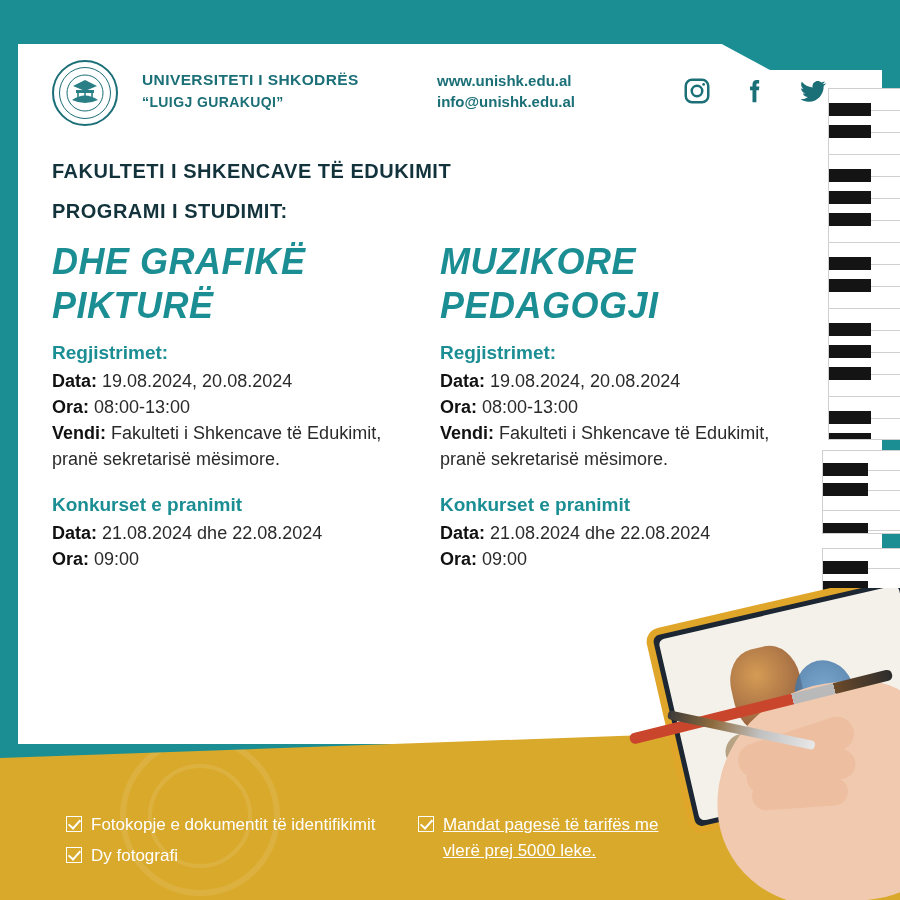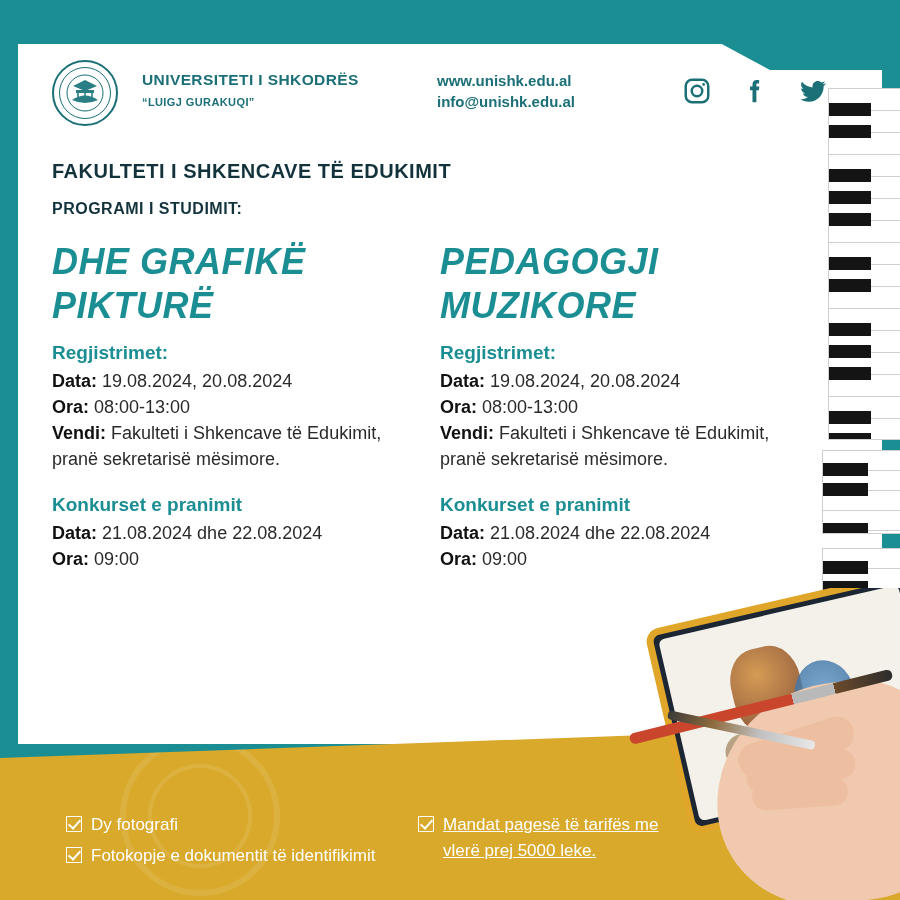--- a/index.html
+++ b/index.html
@@ -119,7 +119,7 @@
     position: absolute;
     left: 90px;
     top: 32px;
-    font-size: 11px;
+    font-size: 14px;
     font-weight: bold;
     color: #1b6f77;
     letter-spacing: 0.4px;

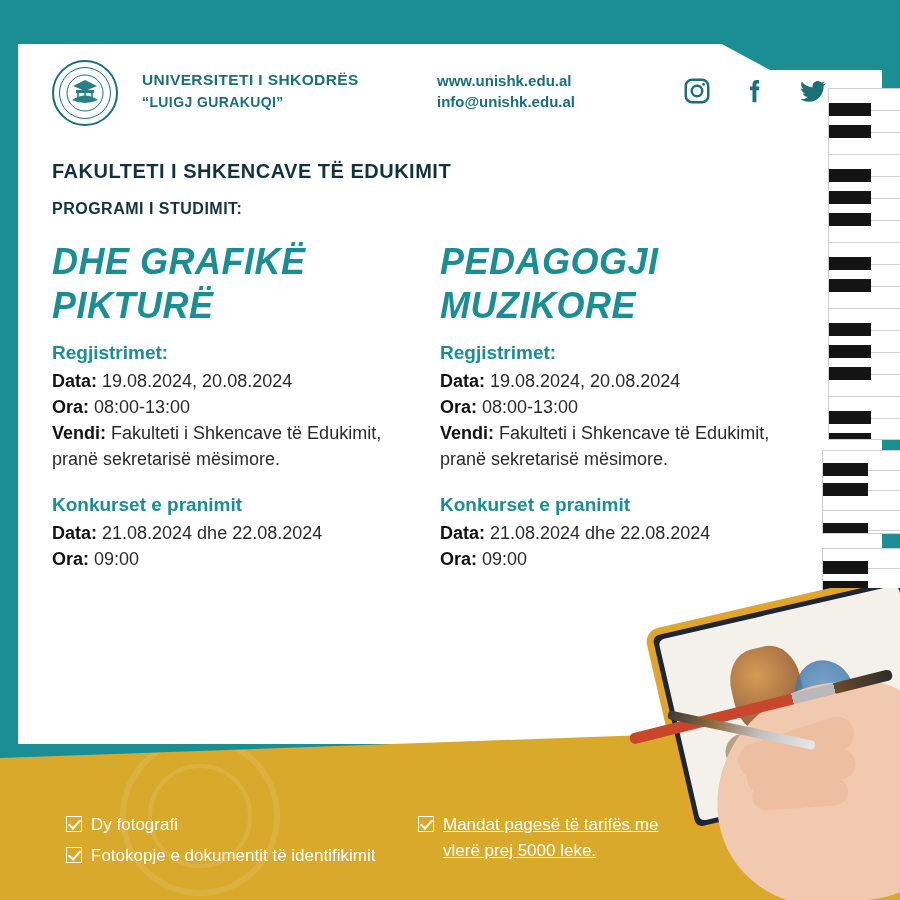--- a/index.html
+++ b/index.html
@@ -165,7 +165,7 @@
     position: absolute;
     left: 52px;
     top: 200px;
-    font-size: 16px;
+    font-size: 20px;
     font-weight: bold;
     color: #13333c;
     letter-spacing: 0.5px;

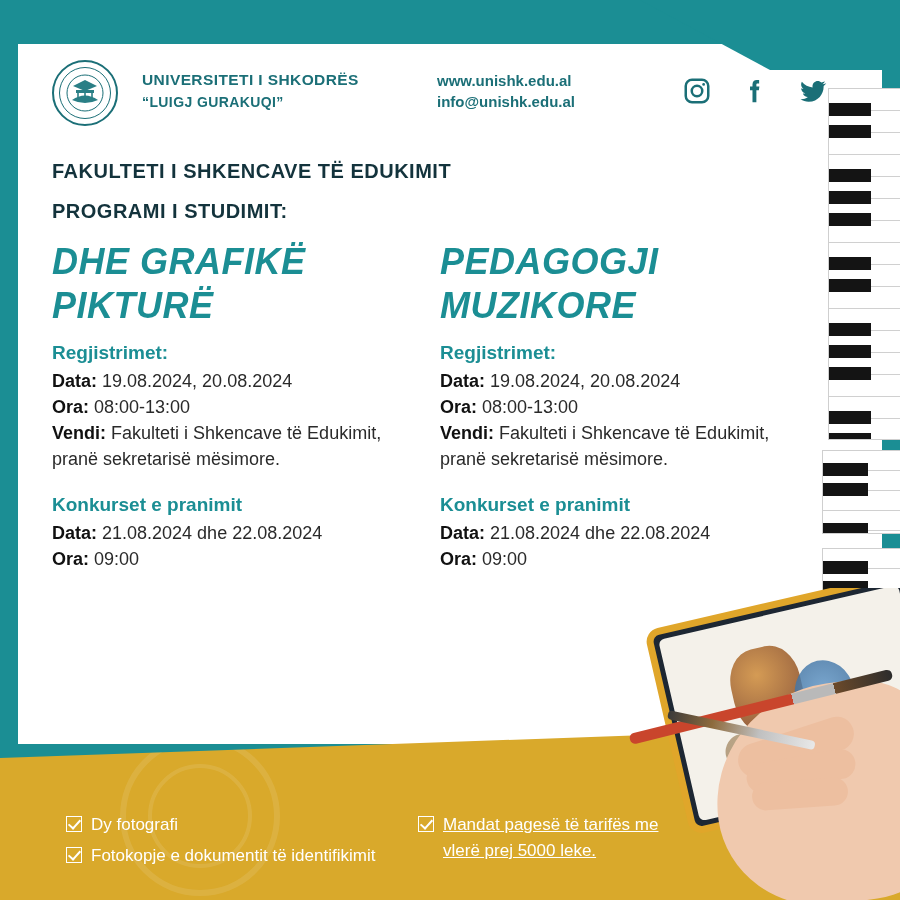--- a/index.html
+++ b/index.html
@@ -439,8 +439,8 @@
 
   <div class="col col-right">
     <div class="prog-title">
+      <div>MUZIKORE</div>
       <div>PEDAGOGJI</div>
-      <div>MUZIKORE</div>
     </div>
 
     <div class="sec-head">Regjistrimet:</div>

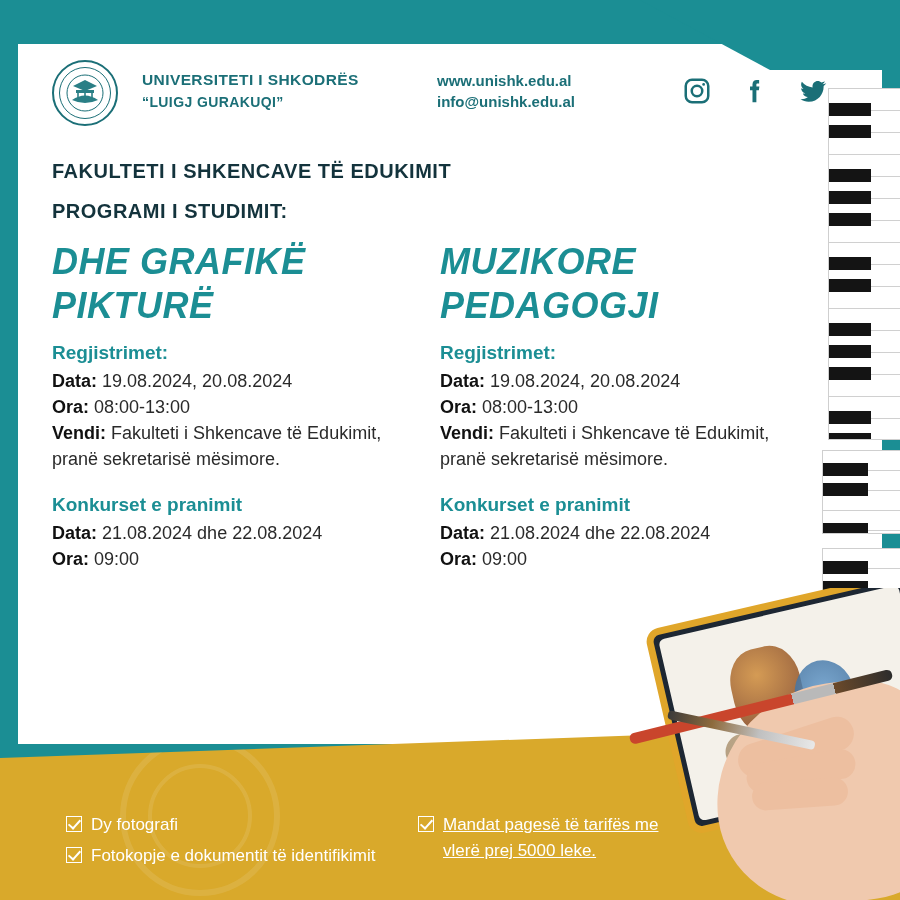--- a/index.html
+++ b/index.html
@@ -521,11 +521,11 @@
     <div class="doc-col-a">
       <div class="doc-item">
         <span class="doc-check"></span>
-        <span class="doc-text">Dy fotografi</span>
+        <span class="doc-text">Fotokopje e dokumentit të identifikimit</span>
       </div>
       <div class="doc-item">
         <span class="doc-check"></span>
-        <span class="doc-text">Fotokopje e dokumentit të identifikimit</span>
+        <span class="doc-text">Dy fotografi</span>
       </div>
     </div>
     <div class="doc-col-b">

